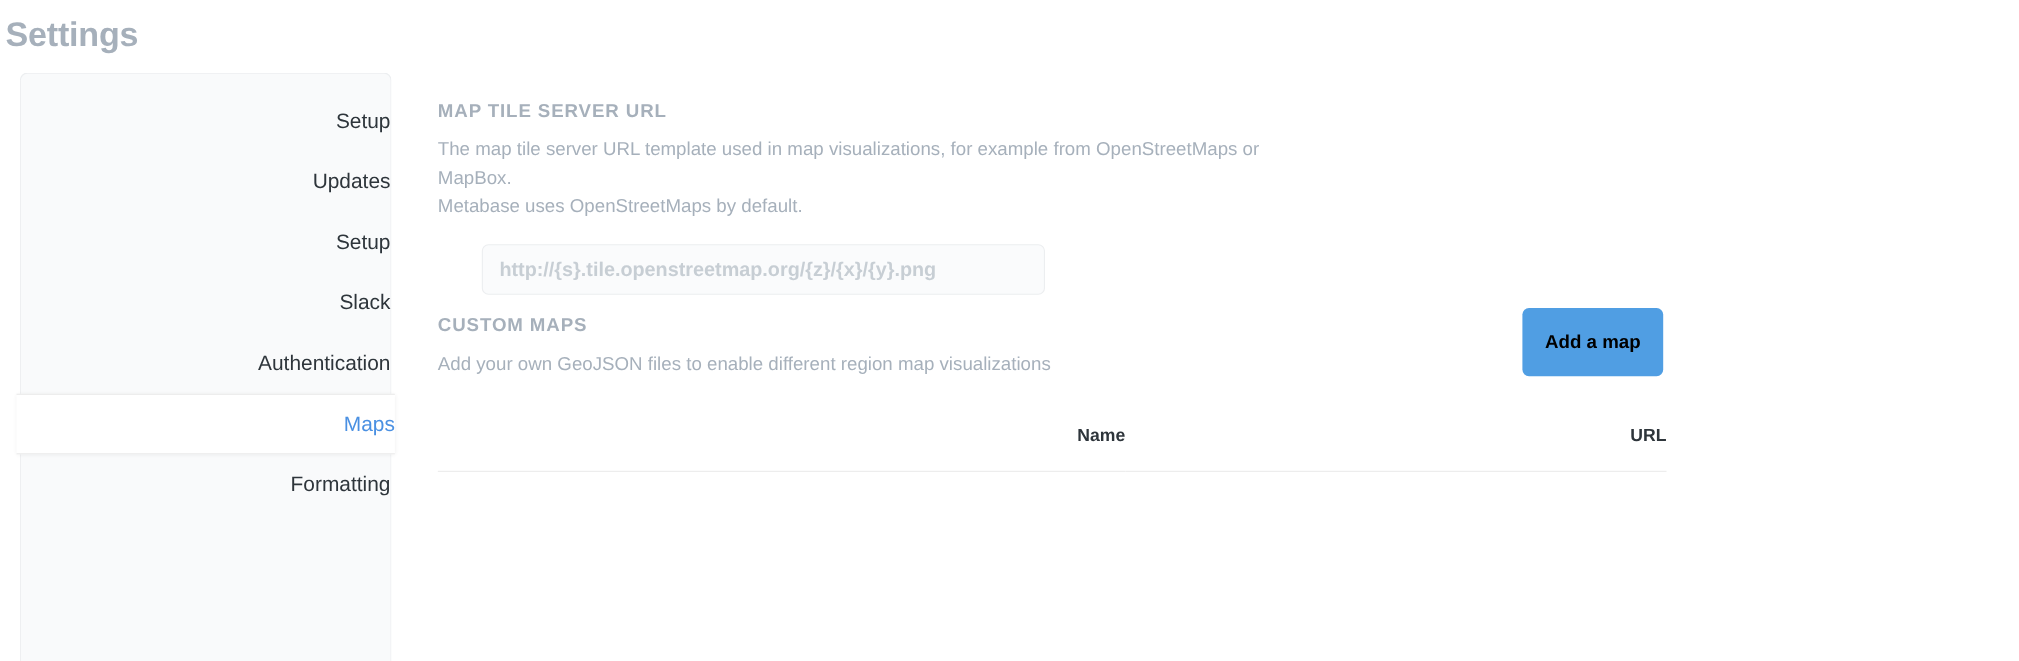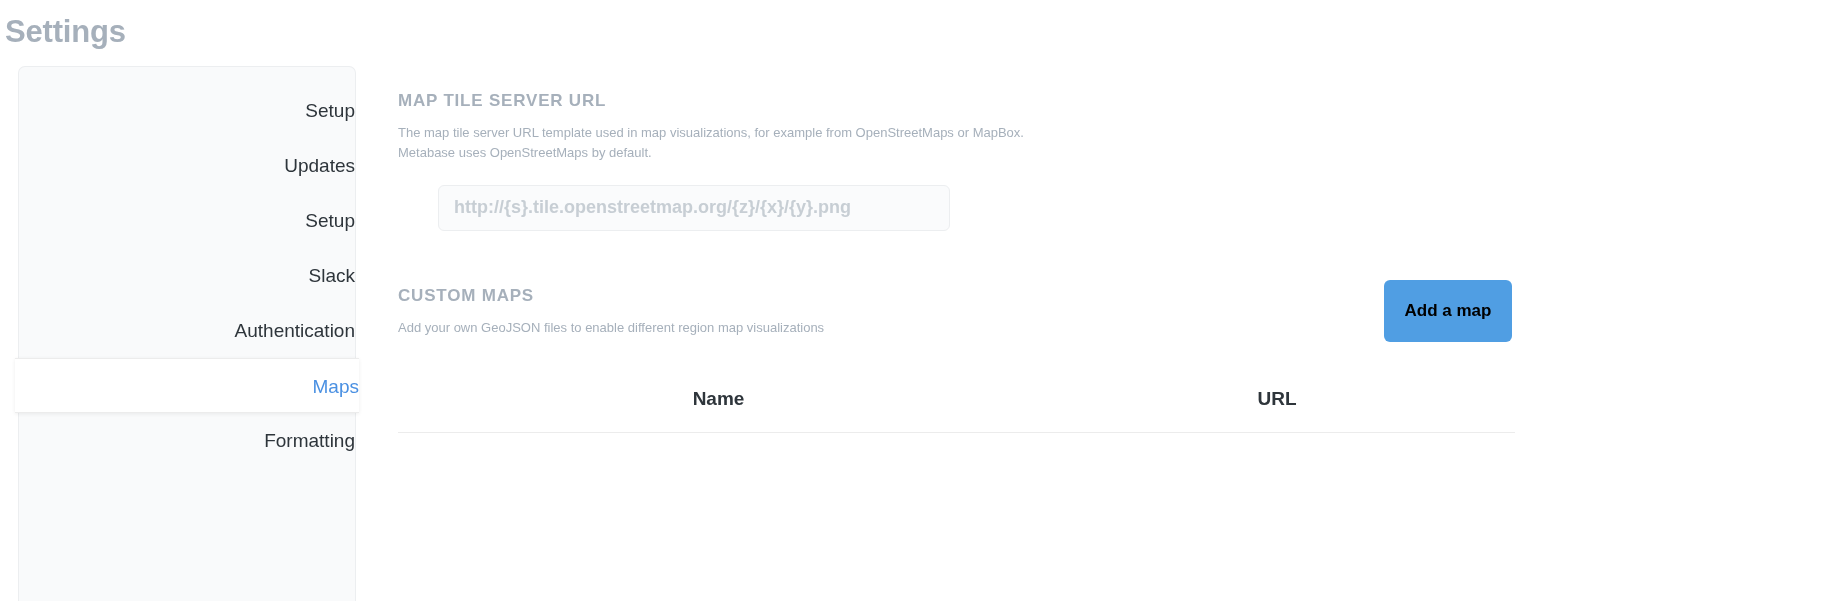--- a/index.html
+++ b/index.html
@@ -89,7 +89,7 @@
   }
 
   .section-desc {
-    font-size: 13px;
+    font-size: 17px;
     color: #a6b0bb;
     line-height: 1.52;
     max-width: 780px;

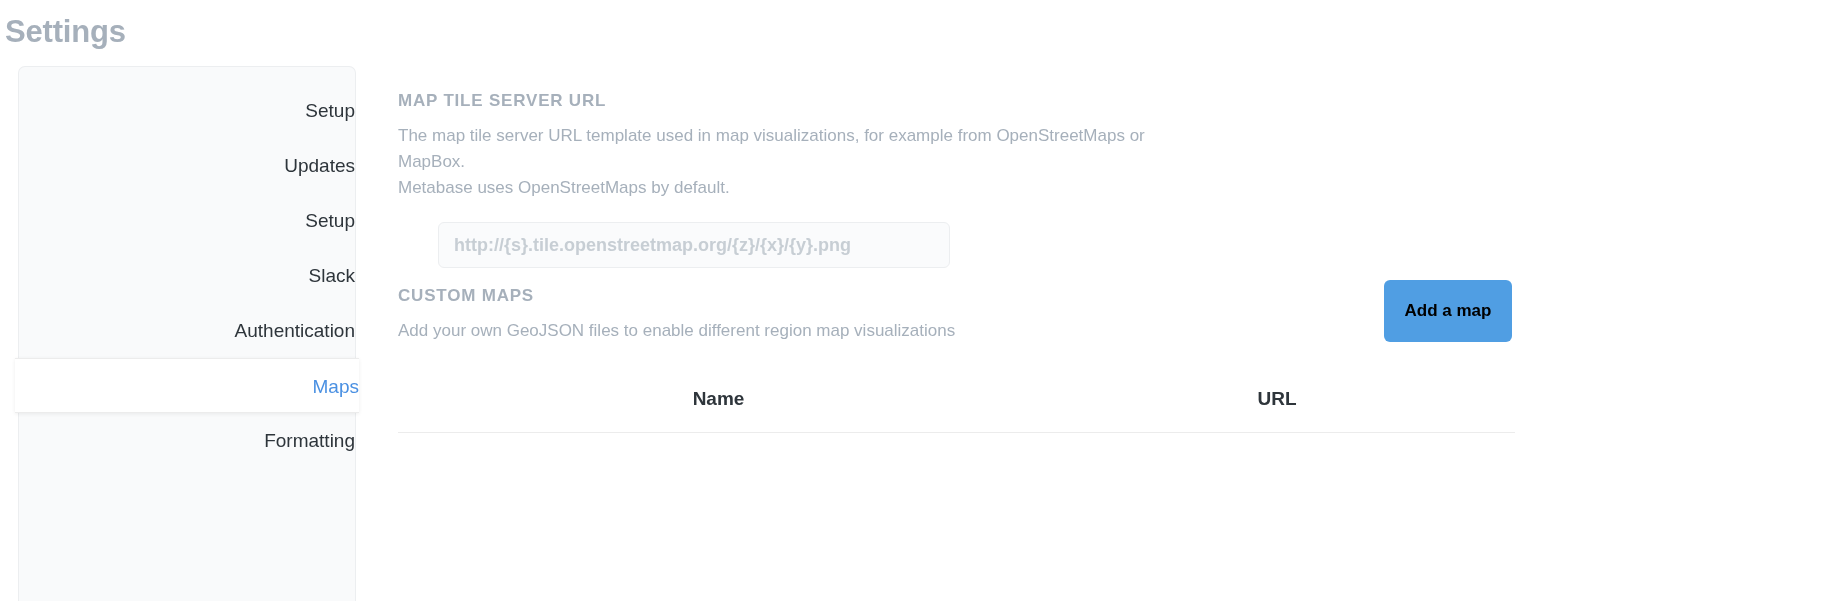--- a/index.html
+++ b/index.html
@@ -155,8 +155,8 @@
     table-layout: fixed;
   }
   .maps-table th {
-    text-align: center;
-    font-size: 19px;
+    text-align: right;
+    font-size: 16px;
     font-weight: 700;
     color: #2e353b;
     padding: 10px 0 22px 16px;

